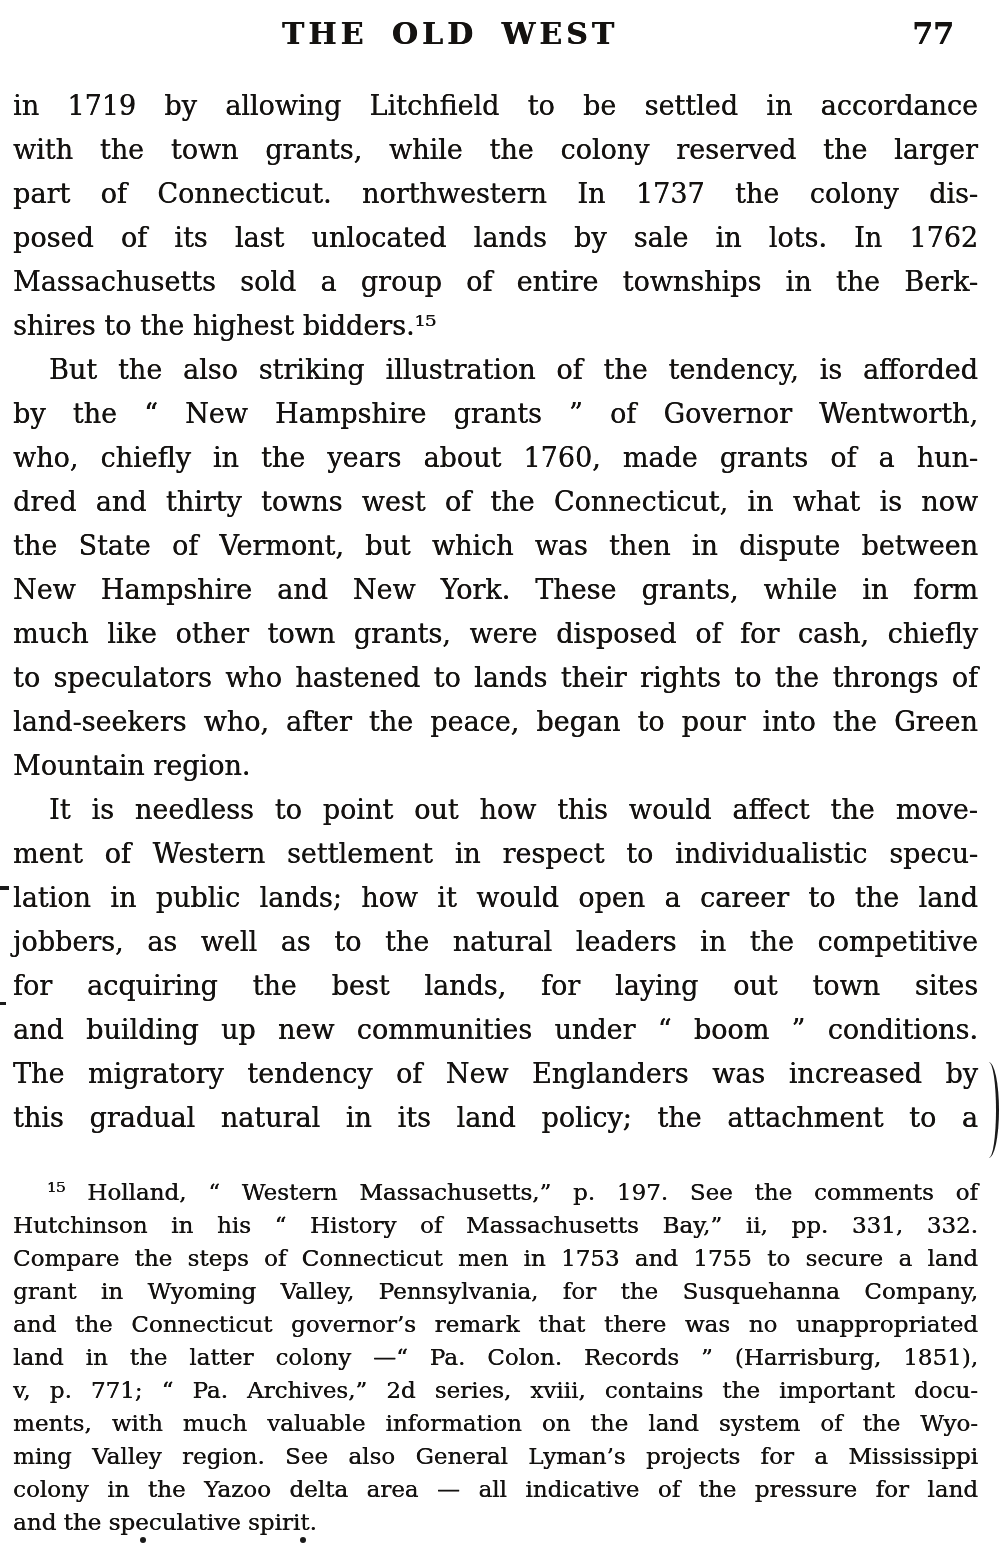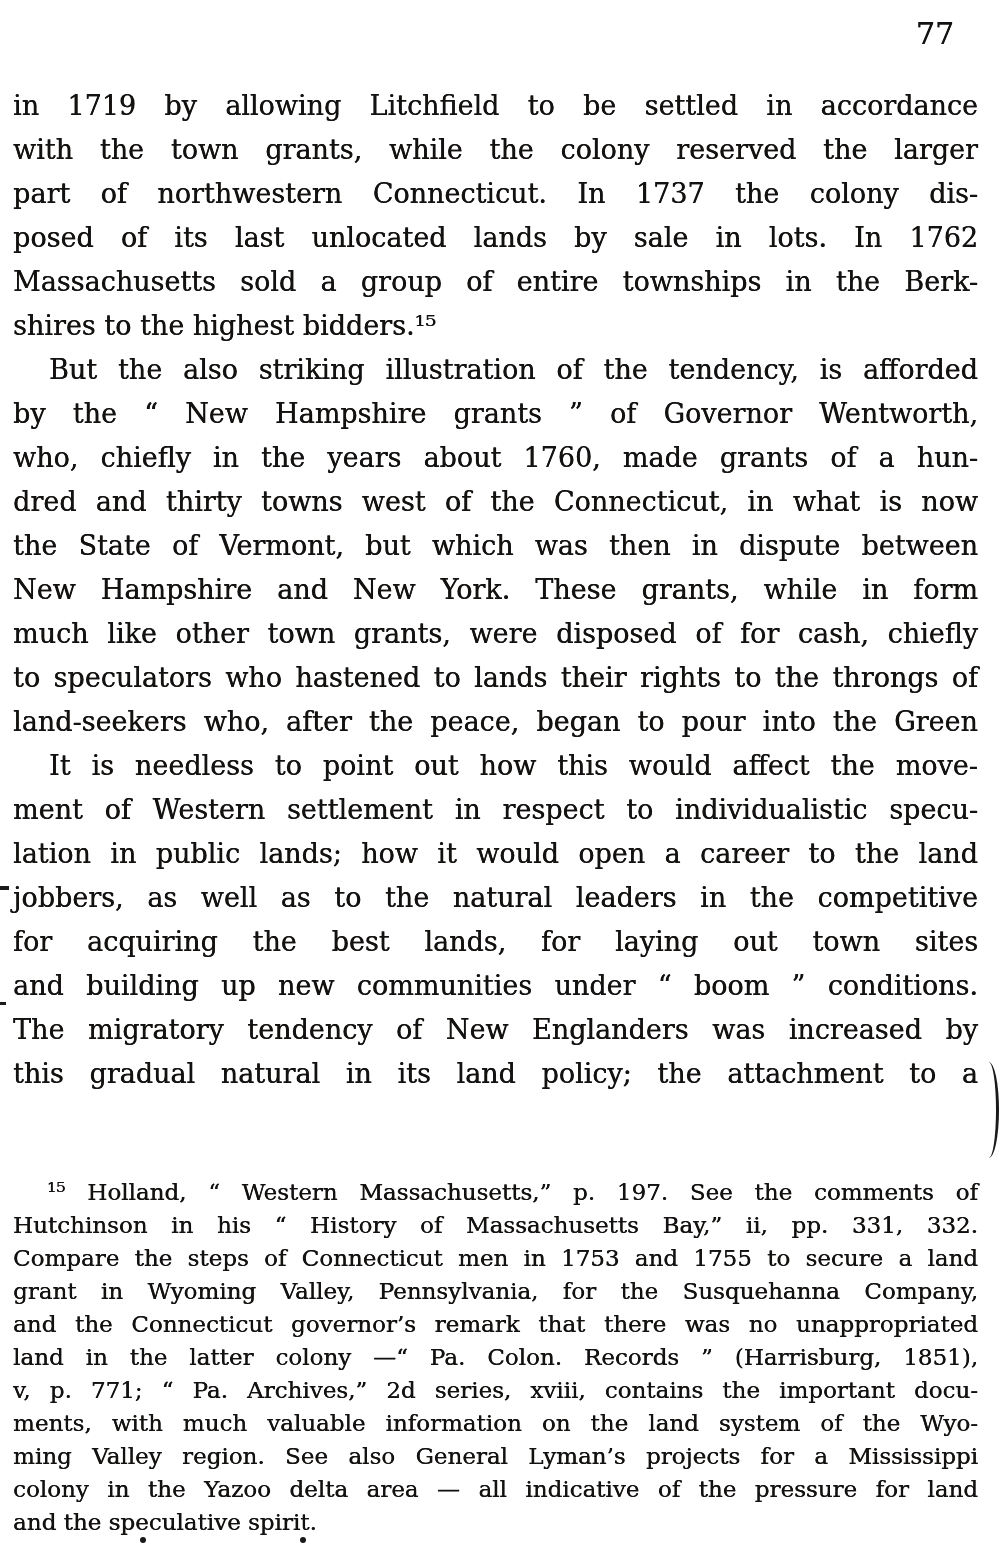--- a/index.html
+++ b/index.html
@@ -92,6 +92,7 @@
 <div class="page">
 
   <div class="header">
+    <span class="running-title">THE OLD WEST</span>
     <span class="page-number">77</span>
   </div>
 

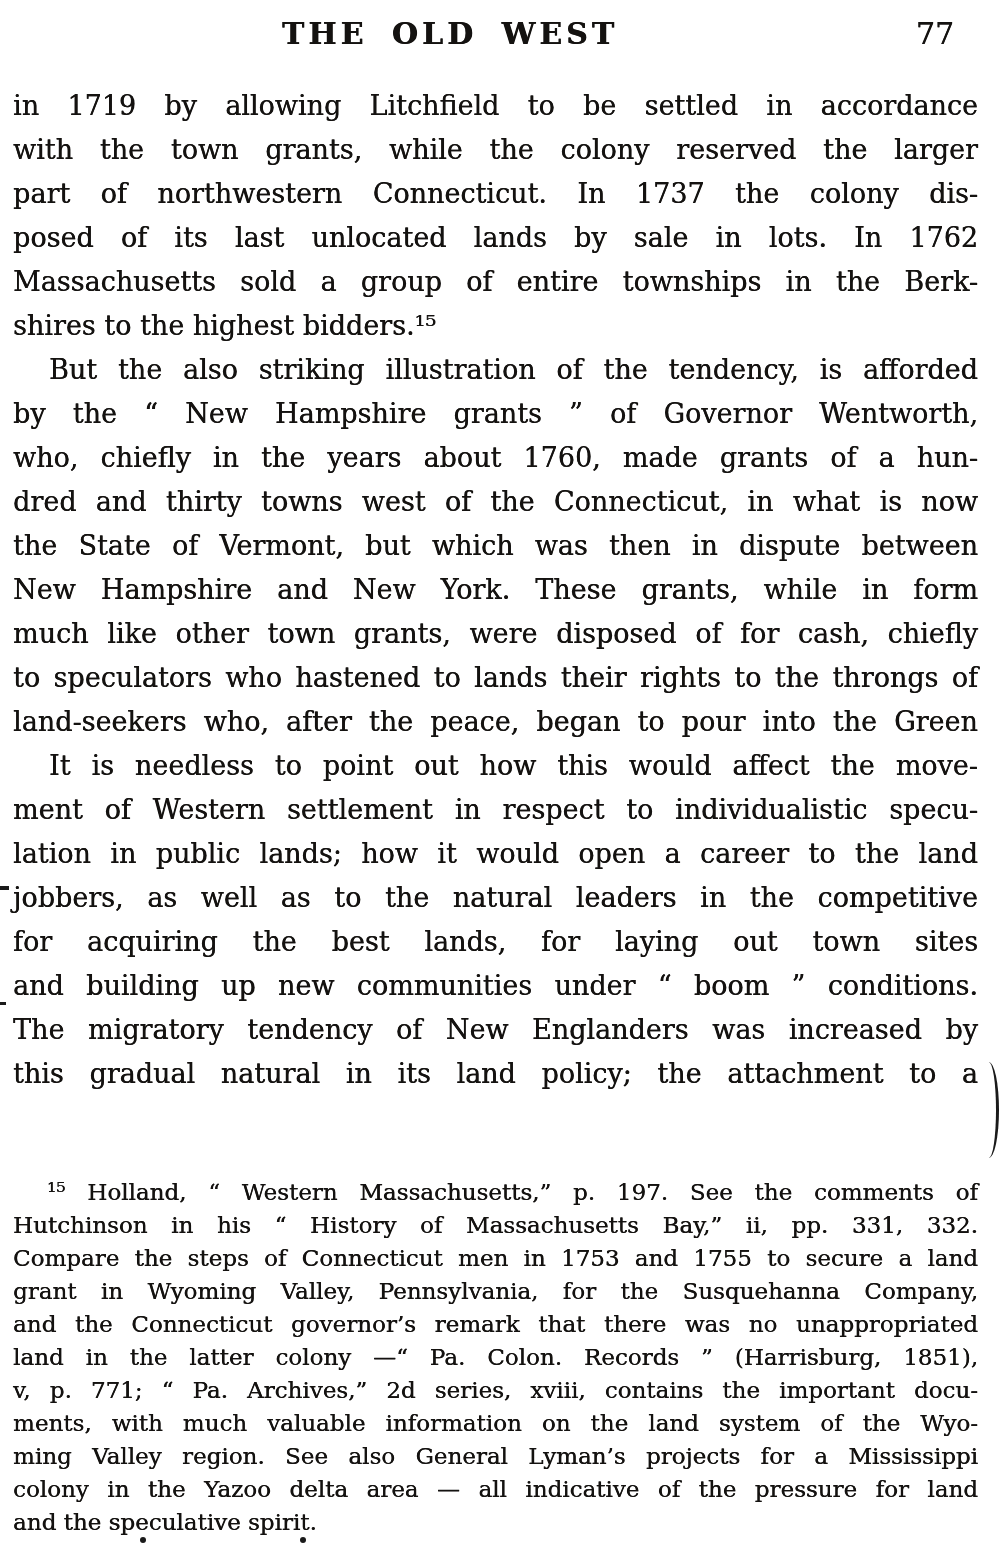--- a/index.html
+++ b/index.html
@@ -37,7 +37,7 @@
     position: absolute;
     right: 24px;
     font-size: 30px;
-    font-weight: normal;
+    font-weight: bold;
   }
   
   .body-text {

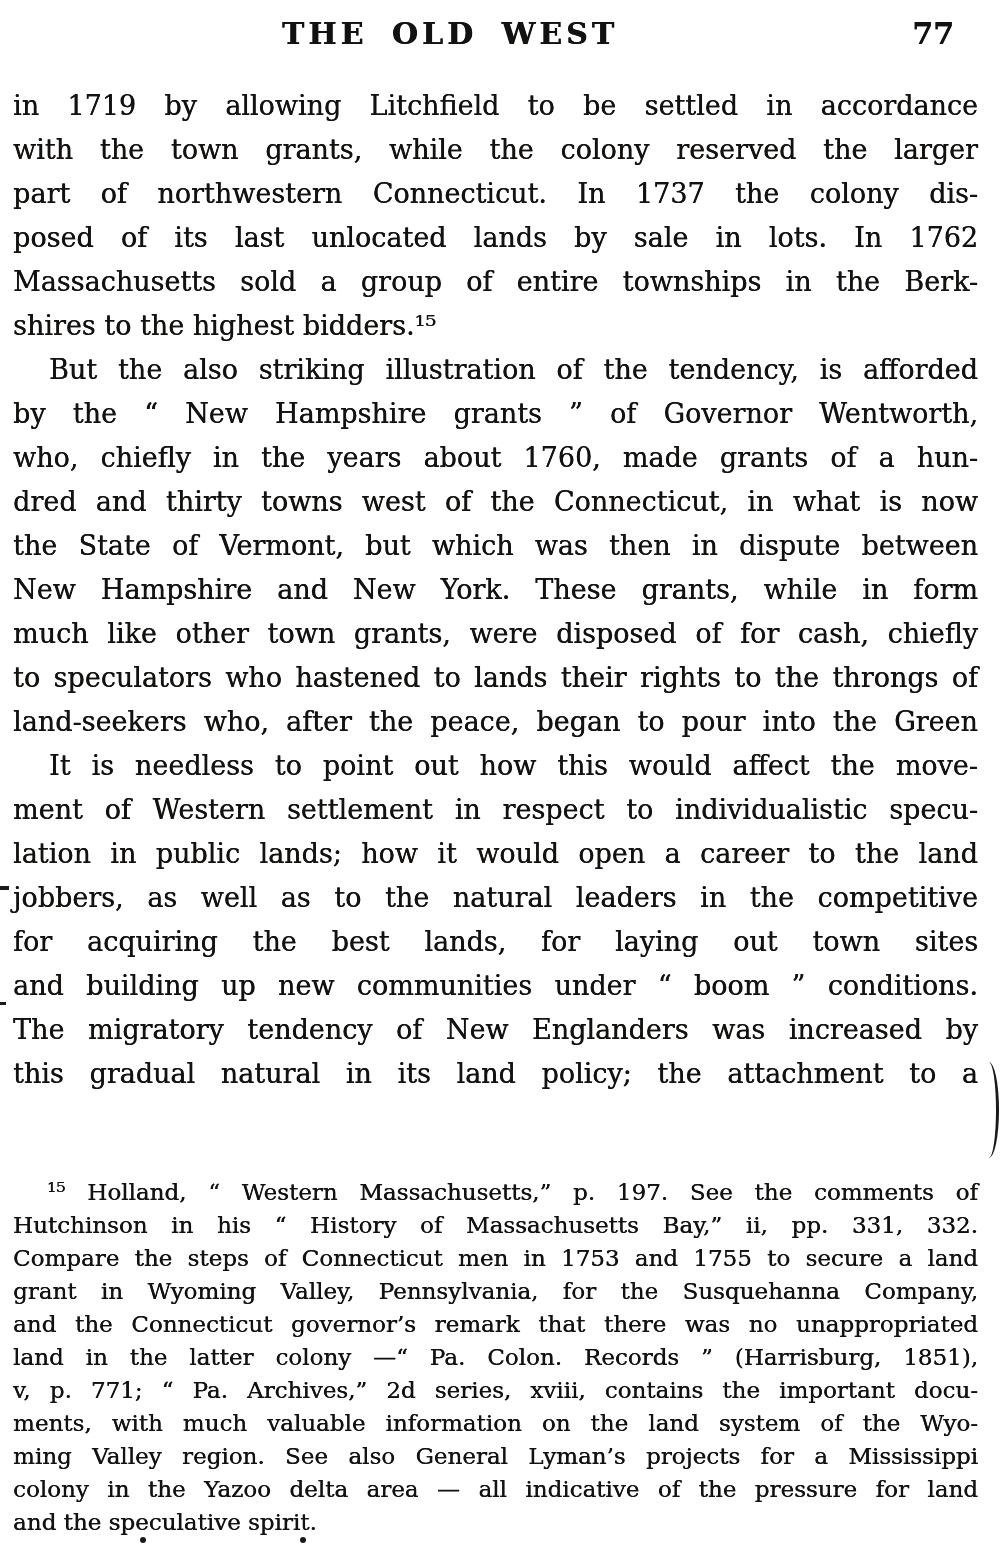--- a/index.html
+++ b/index.html
@@ -125,8 +125,8 @@
         <div class="line j">
           <span>part</span>
           <span>of</span>
+          <span>Connecticut.</span>
           <span>northwestern</span>
-          <span>Connecticut.</span>
           <span>In</span>
           <span>1737</span>
           <span>the</span>

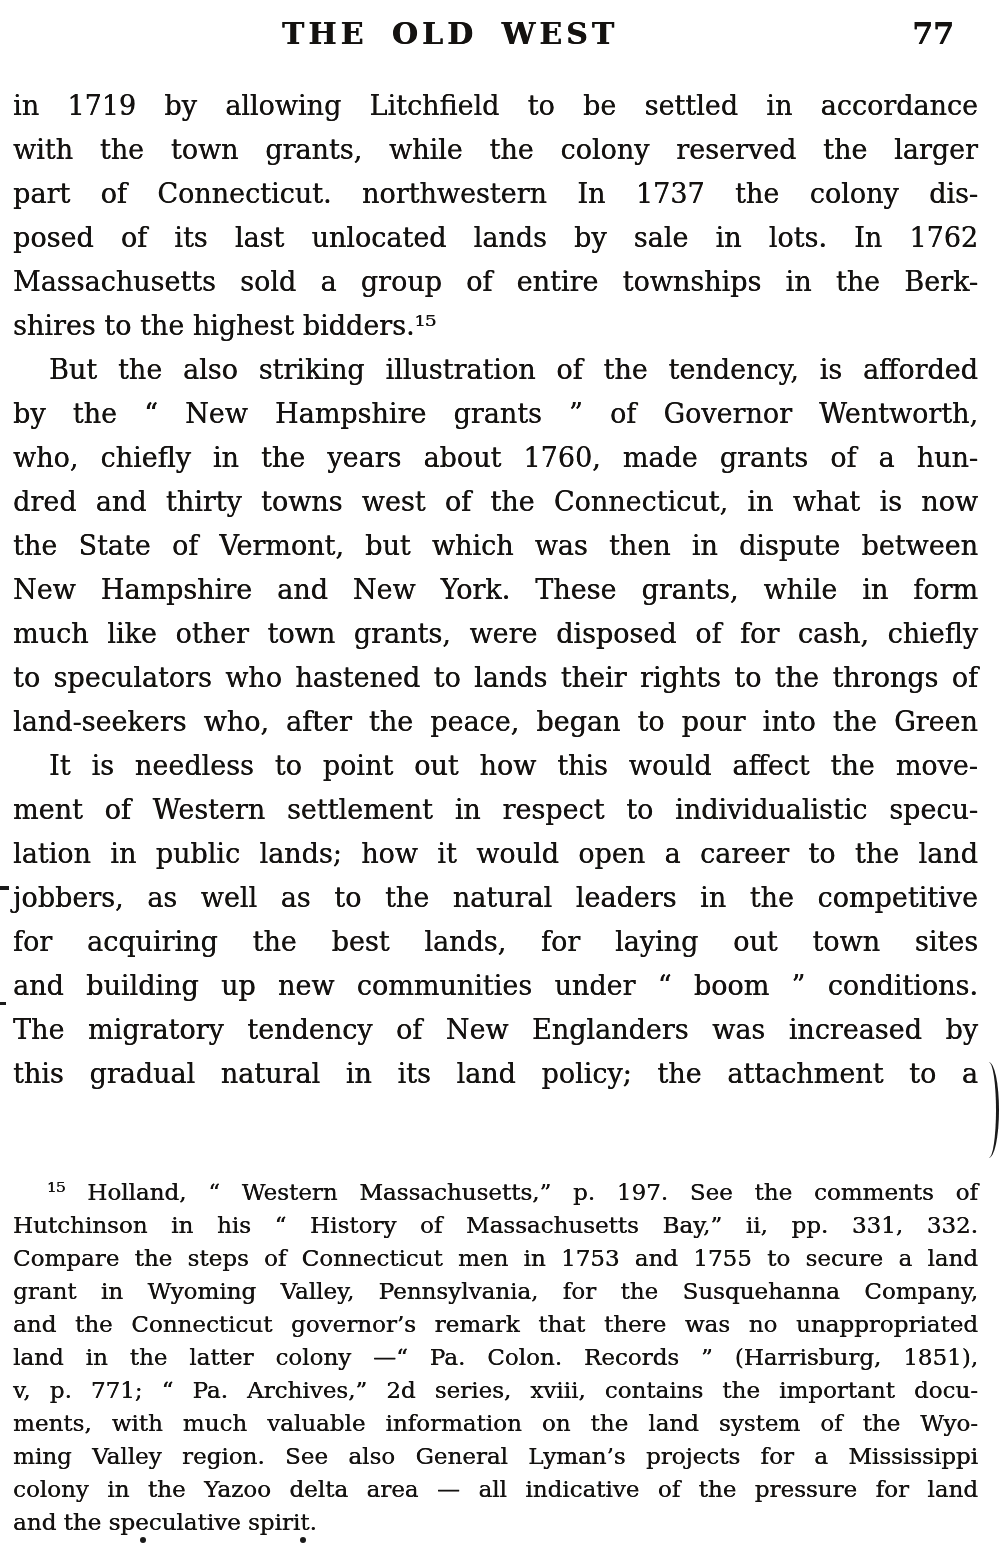--- a/index.html
+++ b/index.html
@@ -279,6 +279,7 @@
           <span>the</span>
           <span>Green</span>
         </div>
+        <div class="line">Mountain region.</div>
       </div>
       <div>
         <div class="line j indent">

